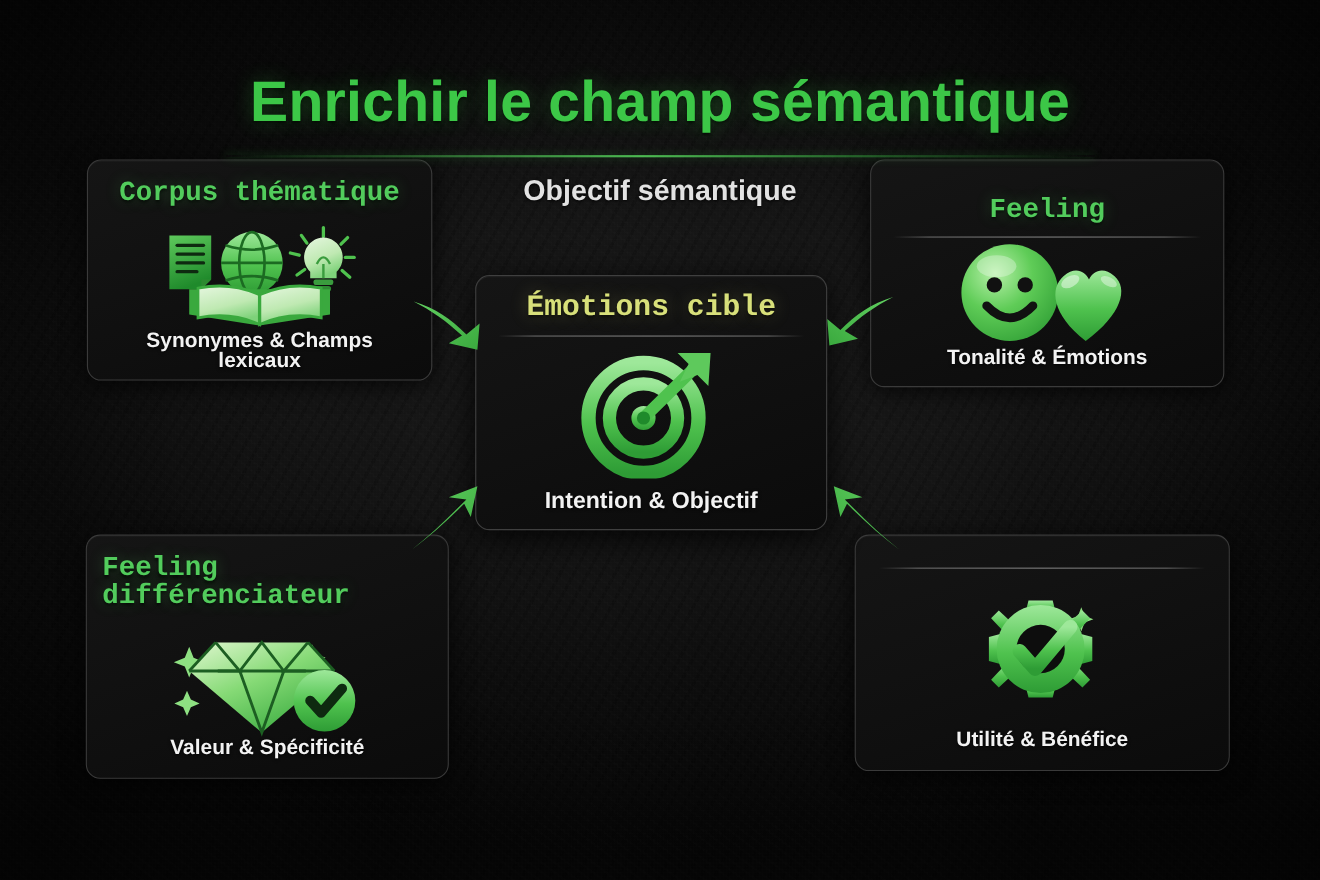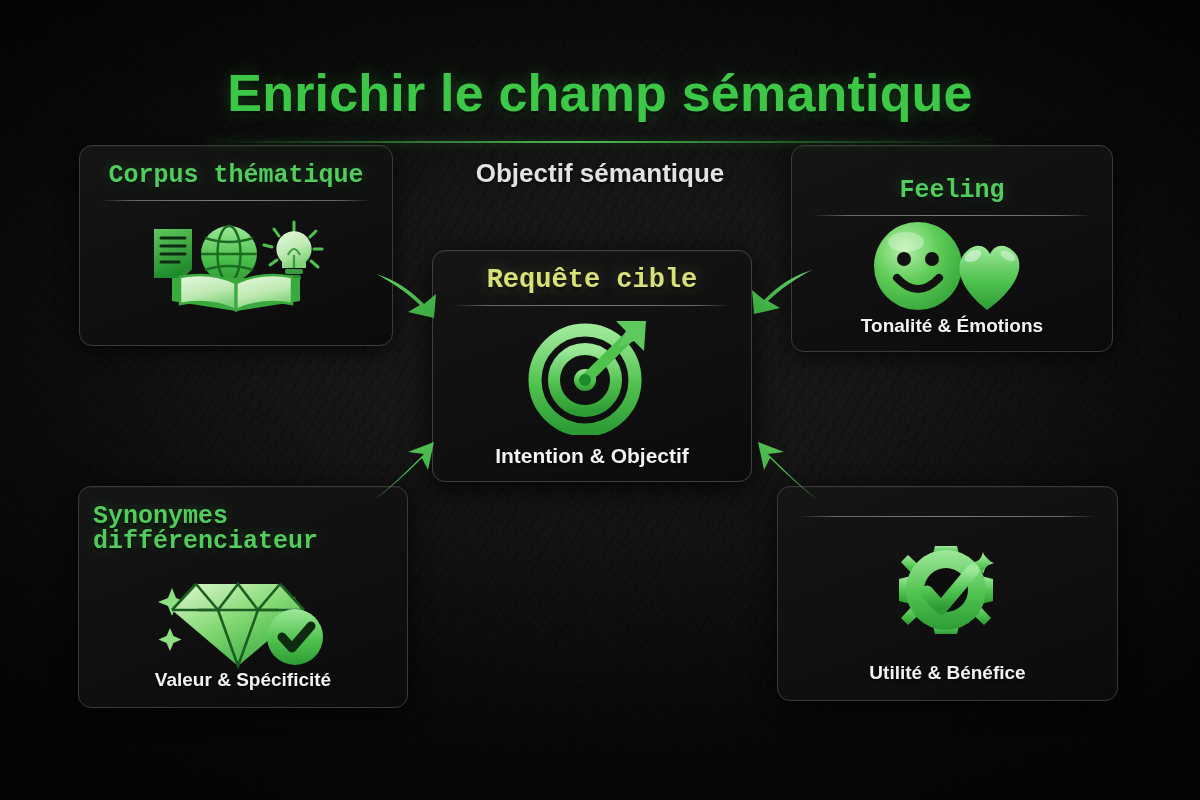--- a/index.html
+++ b/index.html
@@ -270,7 +270,7 @@
 </div>
 
 <div class="card" id="card-center">
-  <div class="card-title">Requête cible</div>
+  <div class="card-title">Émotions cible</div>
   <div class="card-divider"></div>
   <div class="card-icon">
     <svg width="132" height="118" viewBox="0 0 132 118">

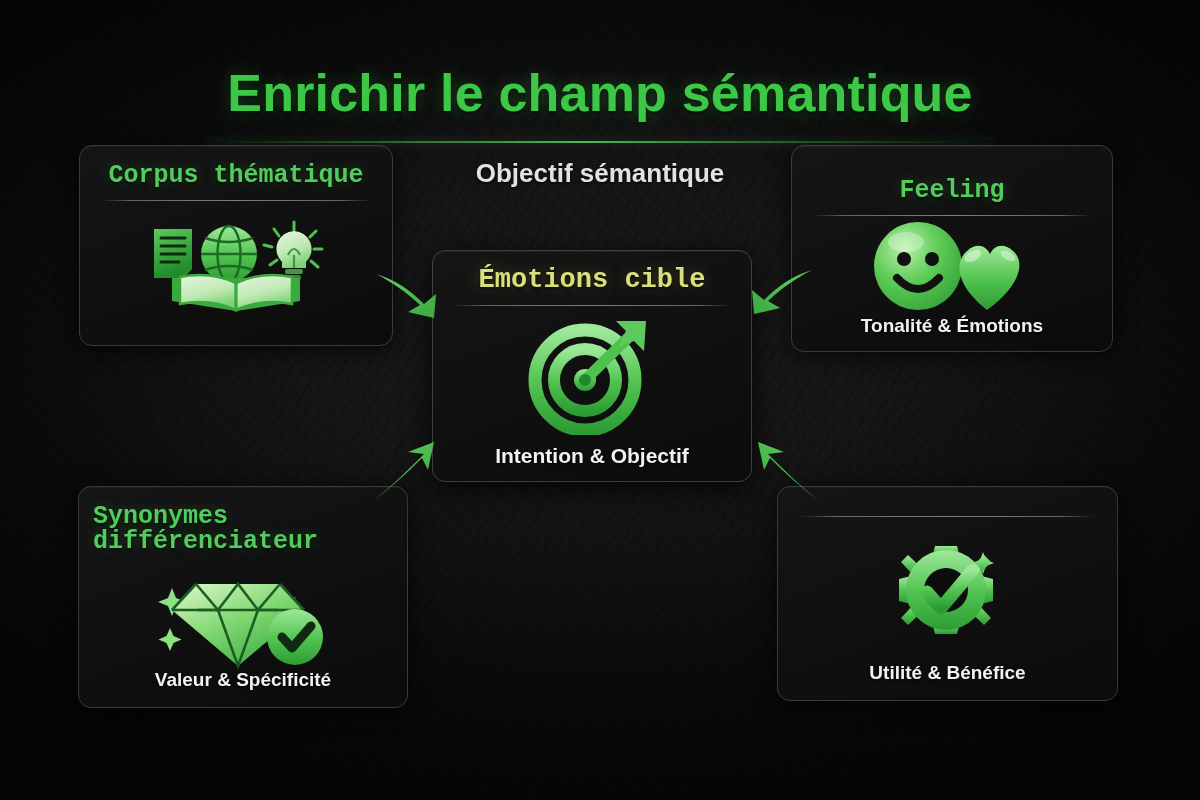--- a/index.html
+++ b/index.html
@@ -249,6 +249,7 @@
       <line x1="90" y1="68" x2="90" y2="95" stroke="#3aa93e" stroke-width="3"></line>
     </svg>
   </div>
+  <div class="card-caption">Synonymes &amp; Champs lexicaux</div>
 </div>
 
 <div class="card" id="card-feeling">

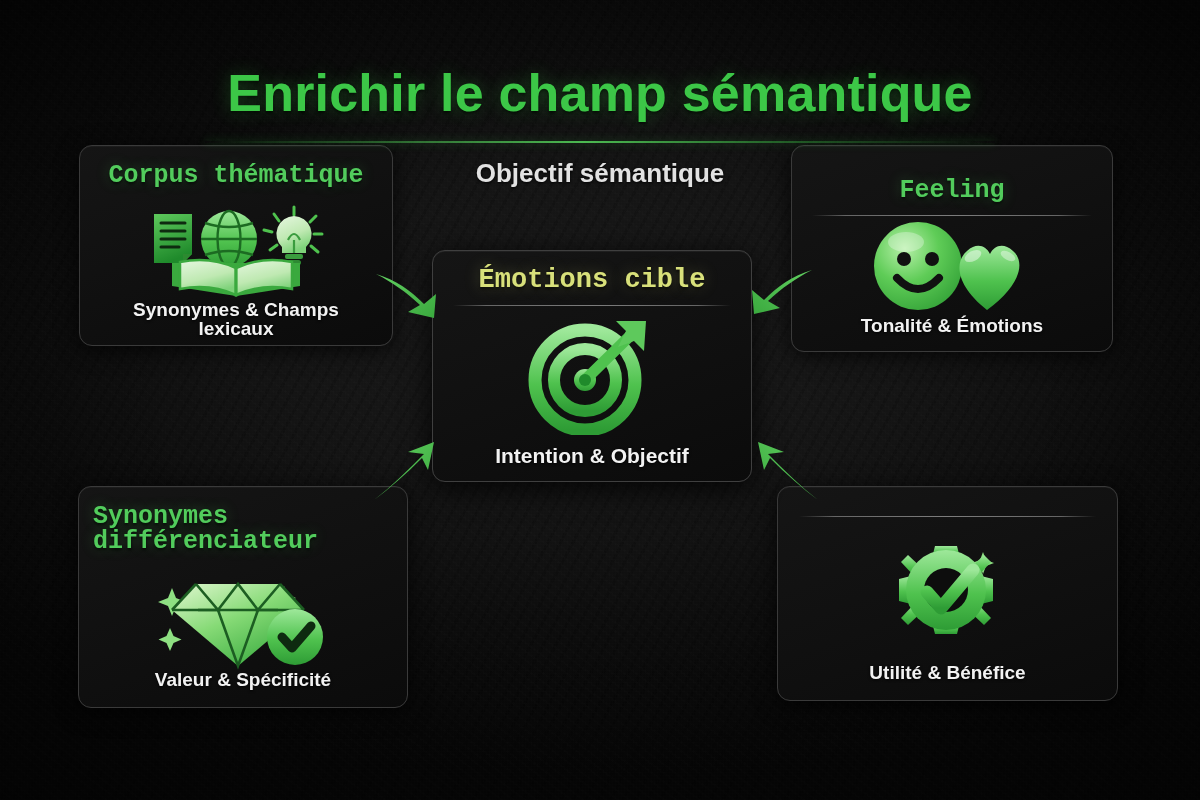--- a/index.html
+++ b/index.html
@@ -287,7 +287,7 @@
 </div>
 
 <div class="card" id="card-diff">
-  <div class="card-title">Synonymes différenciateur</div>
+  <div class="card-title">Feeling différenciateur</div>
   <div class="card-divider"></div>
   <div class="card-icon">
     <svg width="178" height="104" viewBox="0 0 178 104">

